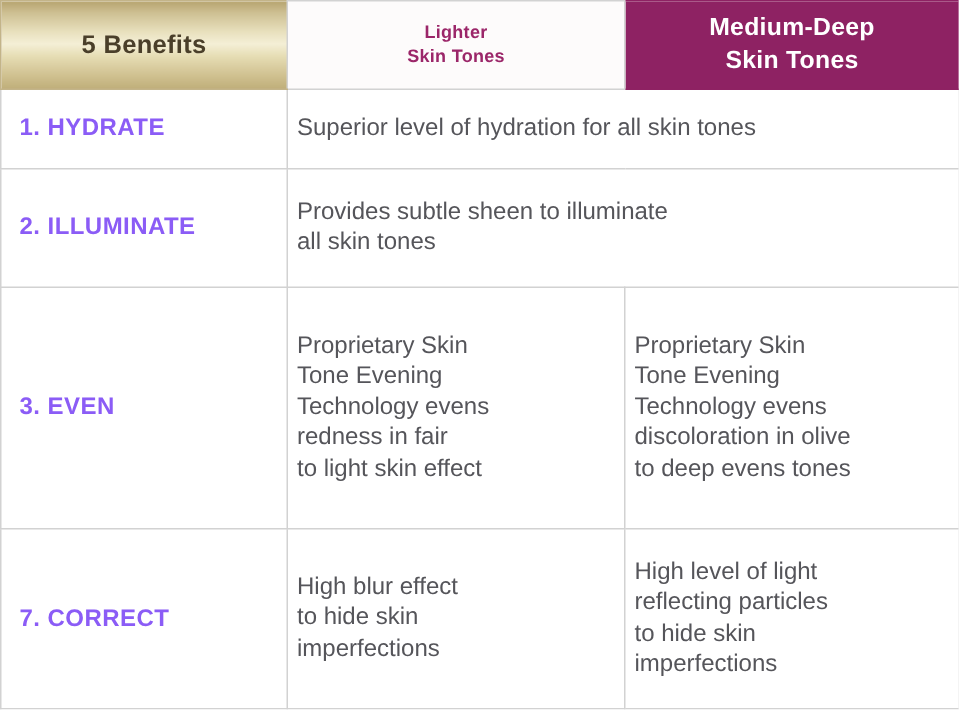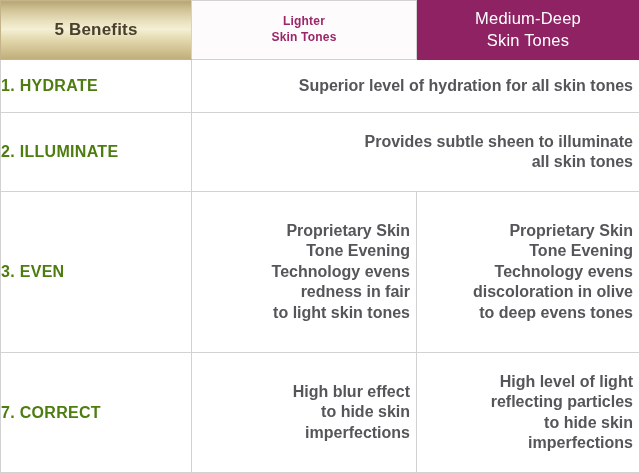--- a/index.html
+++ b/index.html
@@ -71,7 +71,7 @@
     background: #8e2263;
     color: #ffffff;
     font-size: 16.5px;
-    font-weight: normal;
+    font-weight: bold;
     text-align: center;
     line-height: 1.33;
     letter-spacing: 0.2px;

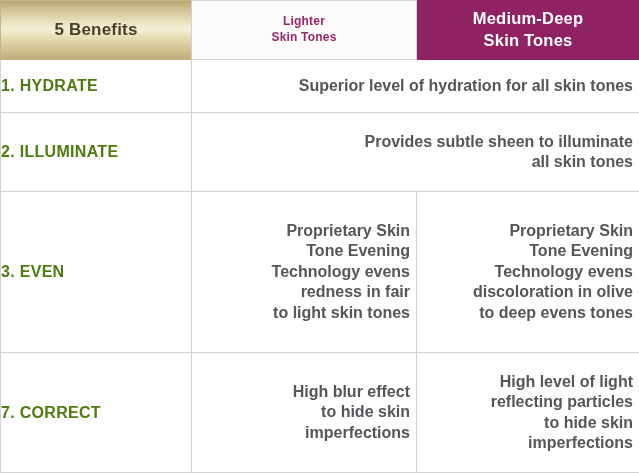--- a/index.html
+++ b/index.html
@@ -80,10 +80,11 @@
 
   
   td.label-cell {
-    color: #4d7c0f;
+    color: #8b5cf6;
     font-size: 16px;
     font-weight: bold;
     text-align: left;
+    padding-left: 12px;
     letter-spacing: 0.3px;
   }
 

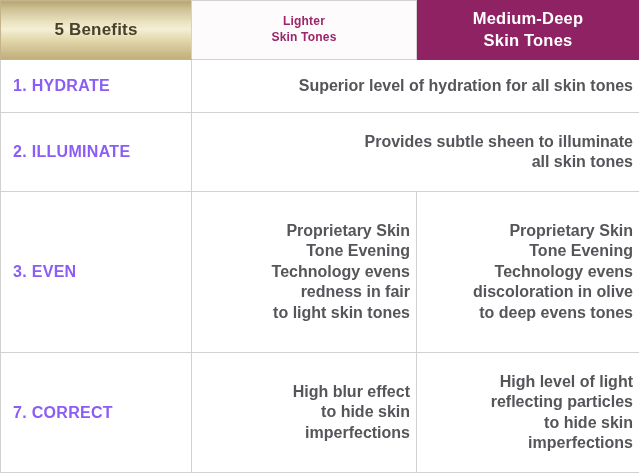--- a/index.html
+++ b/index.html
@@ -91,8 +91,8 @@
   td.desc-cell {
     color: #55555a;
     font-size: 16px;
-    font-weight: bold;
-    text-align: right;
+    font-weight: normal;
+    text-align: left;
     line-height: 1.28;
     padding: 3px 6px;
   }

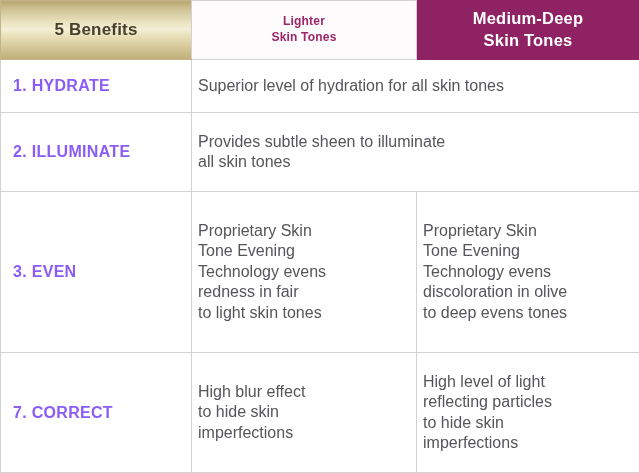--- a/index.html
+++ b/index.html
@@ -154,7 +154,7 @@
         <span class="desc-line">Tone Evening</span>
         <span class="desc-line">Technology evens</span>
         <span class="desc-line">redness in fair</span>
-        <span class="desc-line">to light skin tones</span>
+        <span class="desc-line">to light skin effect</span>
       </td>
       <td class="desc-cell">
         <span class="desc-line">Proprietary Skin</span>

